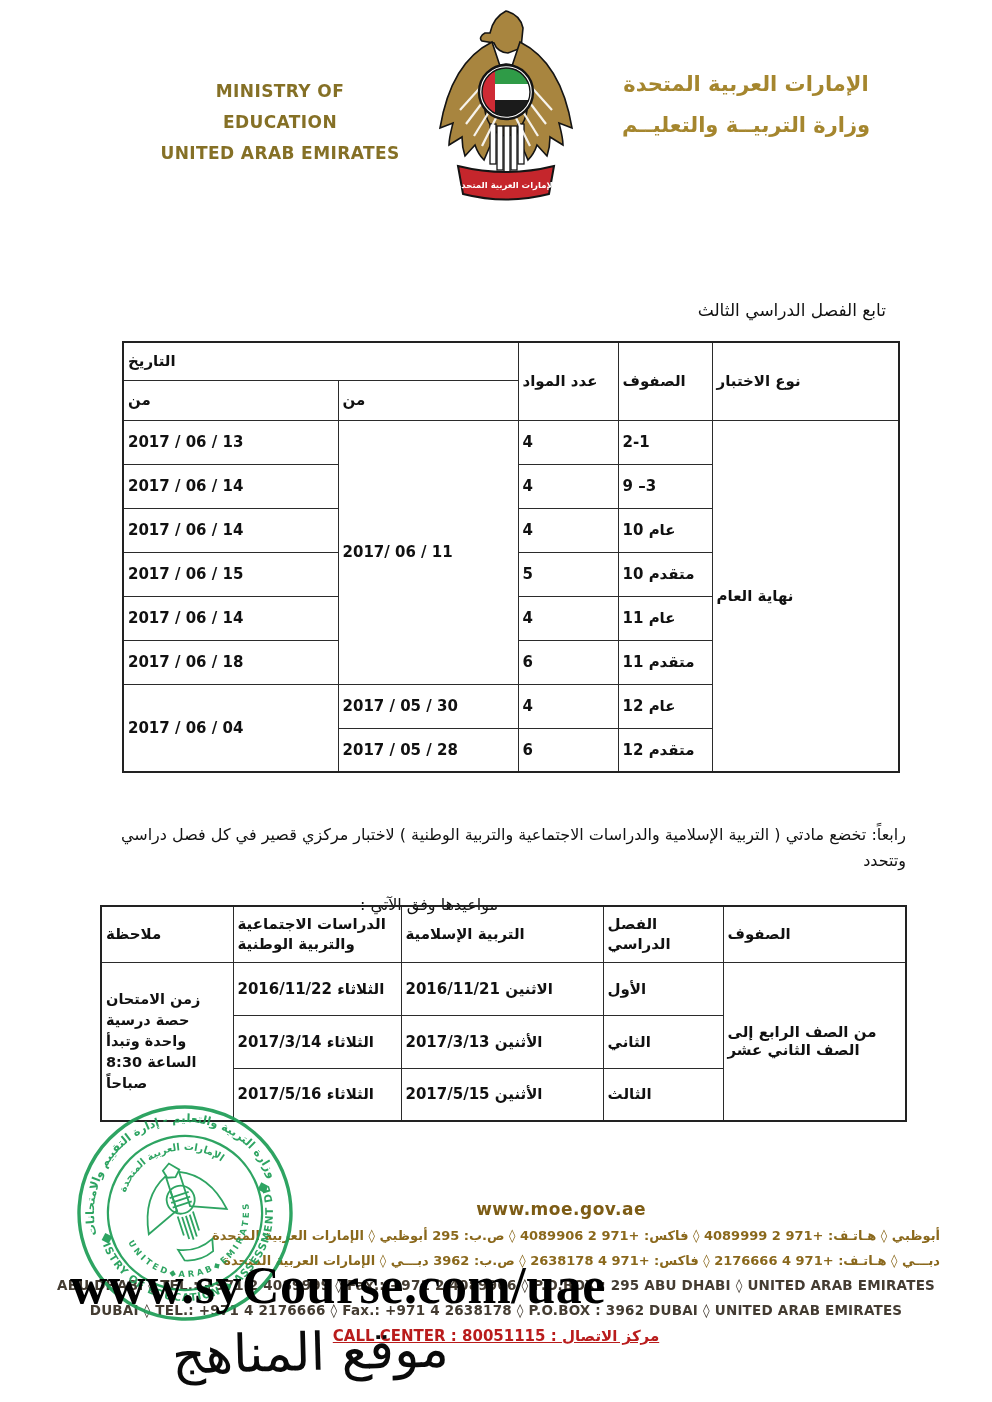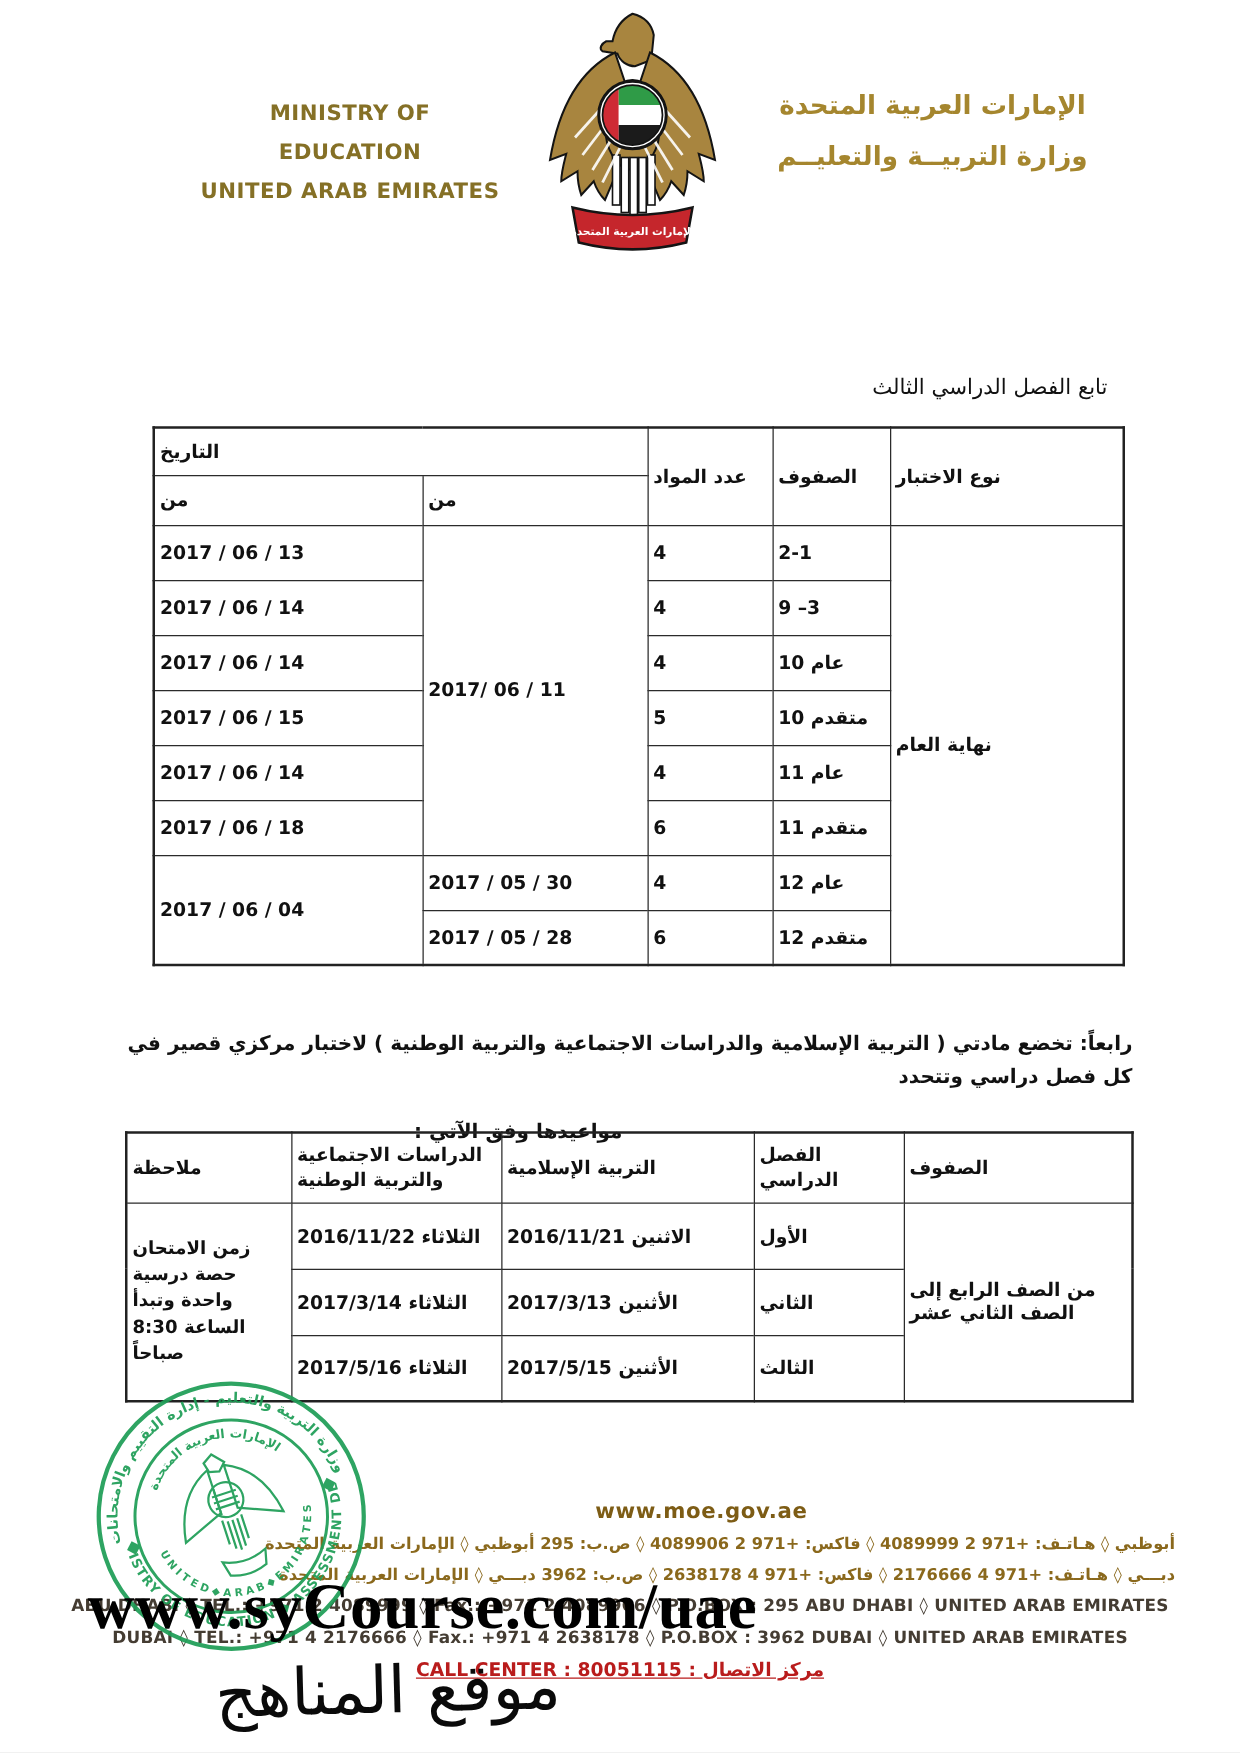--- a/index.html
+++ b/index.html
@@ -14,7 +14,7 @@
   
   .sec-title{right:106px;top:300px;font-size:17px;font-weight:normal;direction:rtl;}
   .para{left:92px;top:822px;width:814px;direction:rtl;text-align:right;
-        font-size:16px;font-weight:bold;line-height:26px;}
+        font-size:16px;font-weight:normal;line-height:26px;}
   .para .l2{padding-left:0;padding-right:408px;margin-top:18px;}
   
   table.doc{border-collapse:collapse;table-layout:fixed;direction:rtl;

